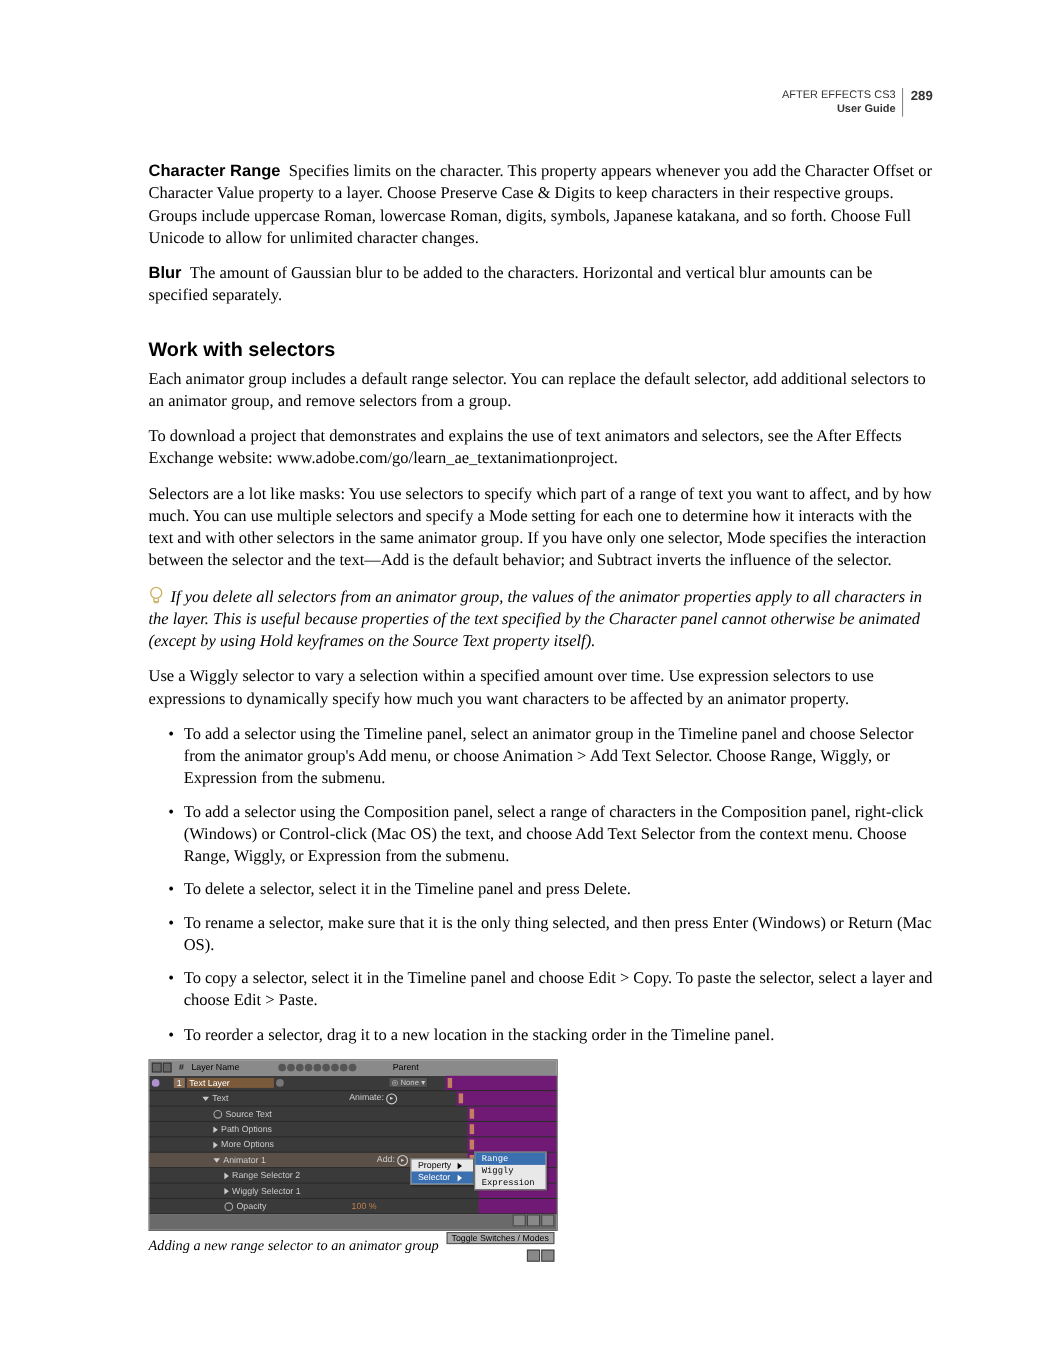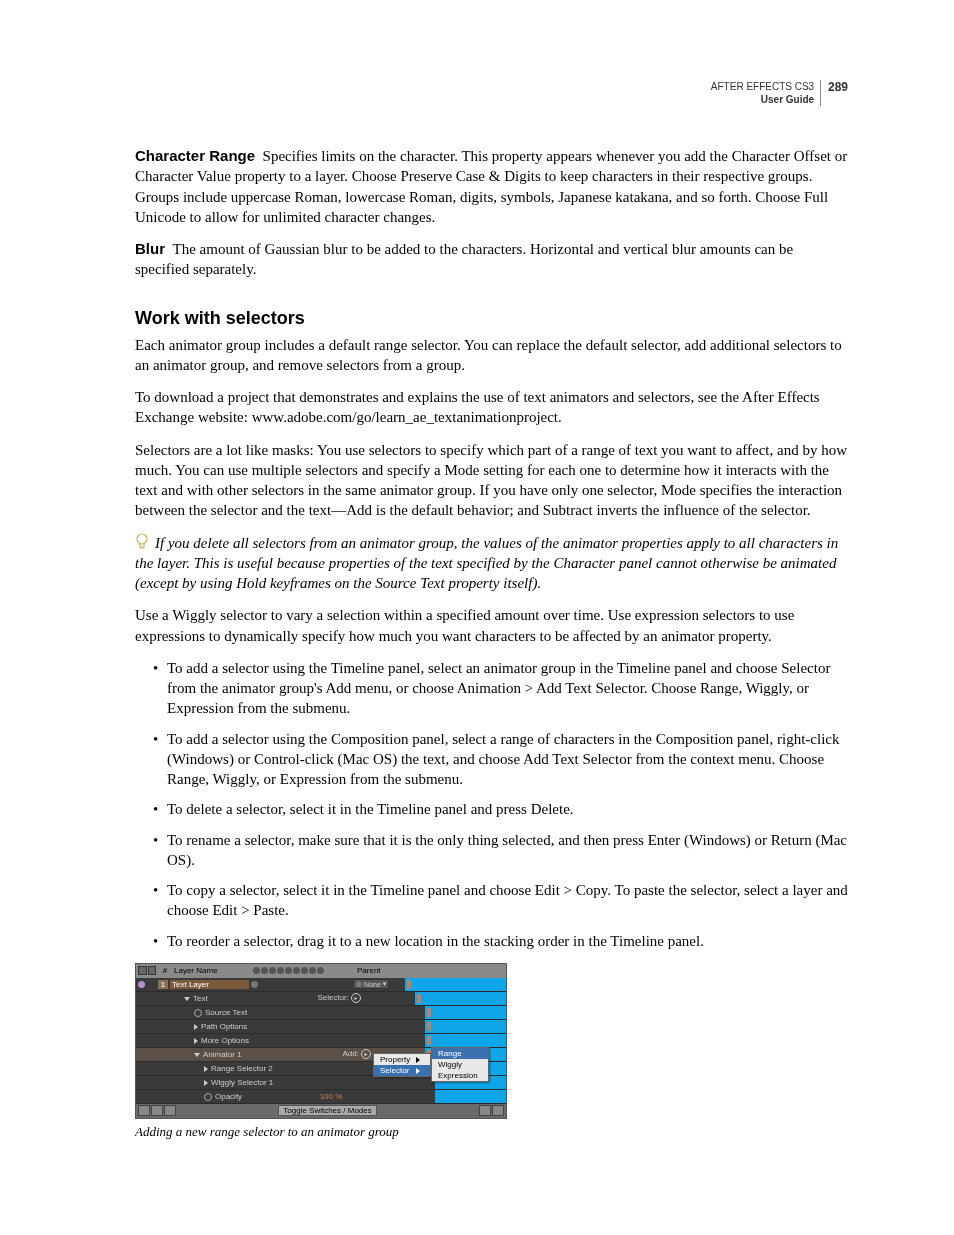--- a/index.html
+++ b/index.html
@@ -299,7 +299,7 @@
               <span class="num" style="background:transparent"></span>
           <span class="name nested"><span class="trid"></span><span>Text</span></span>
           <span class="switches" style="justify-content:flex-end">
-                <span class="animate-label"><span>Selector:</span><span class="circled">▸</span></span>
+                <span class="animate-label"><span>Animate:</span><span class="circled">▸</span></span>
               </span>
           <span class="parent"></span>
           <span class="track bar"></span>

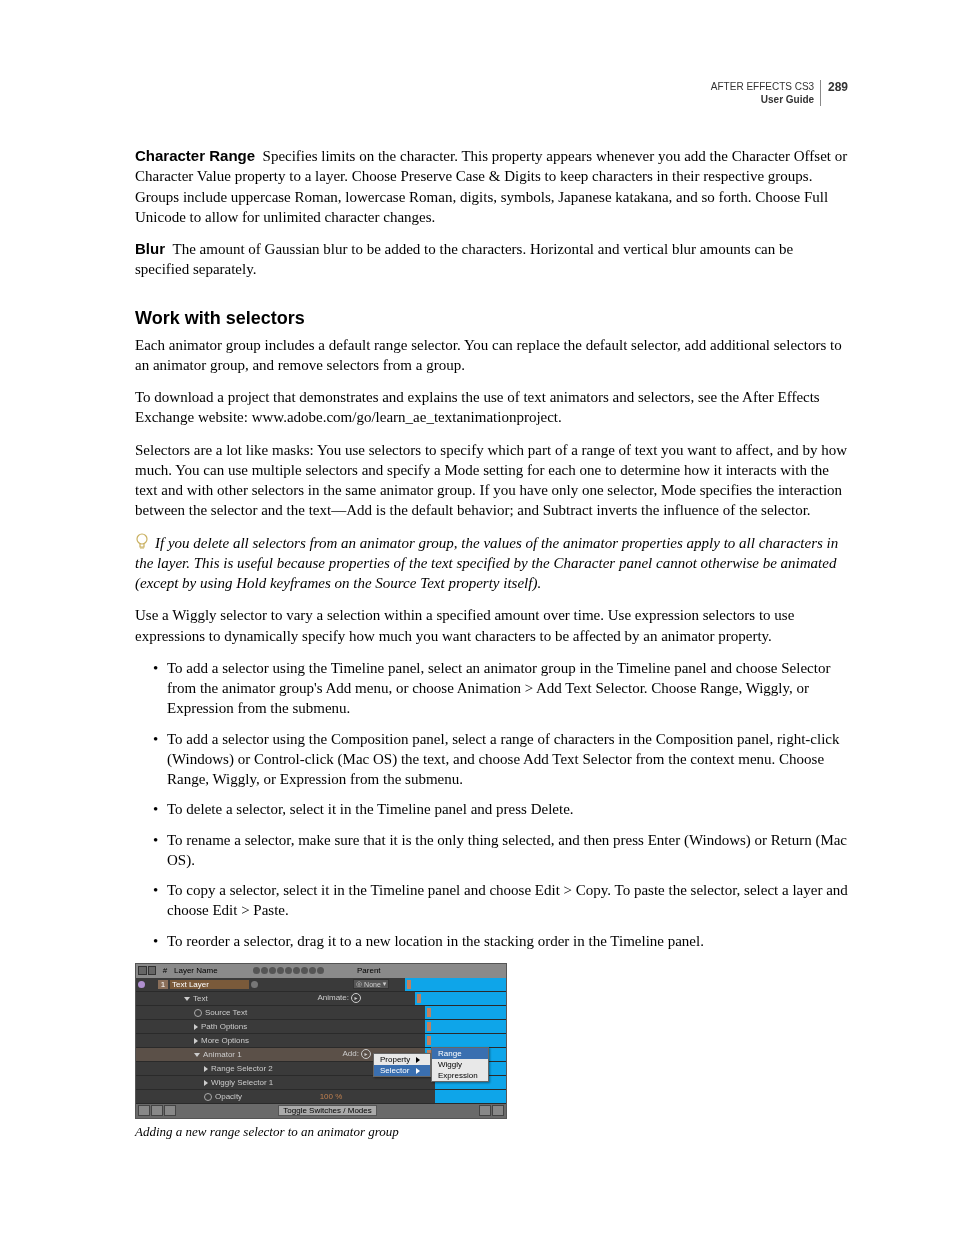--- a/index.html
+++ b/index.html
@@ -152,7 +152,7 @@
   .tl-row .name.layer { background:#7a5a3a; color:#fff; padding:0 2px; }
   .tl-row .switches { flex: 0 0 100px; display:flex; align-items:center; }
   .tl-row .parent { flex: 0 0 50px; display:flex; align-items:center; }
-  .tl-row .track { flex: 1; background:#0ea5e9; height:100%; position:relative; }
+  .tl-row .track { flex: 1; background:#701a75; height:100%; position:relative;font-family:Liberation Mono, monospace; }
   .tl-row .track.bar::after{ content:""; position:absolute; left:2px; top:2px; bottom:2px; width:4px; background:#c08060; }
   .nested { padding-left: 14px; color:#ccc; }
   .nested2 { padding-left: 24px; color:#ccc; }

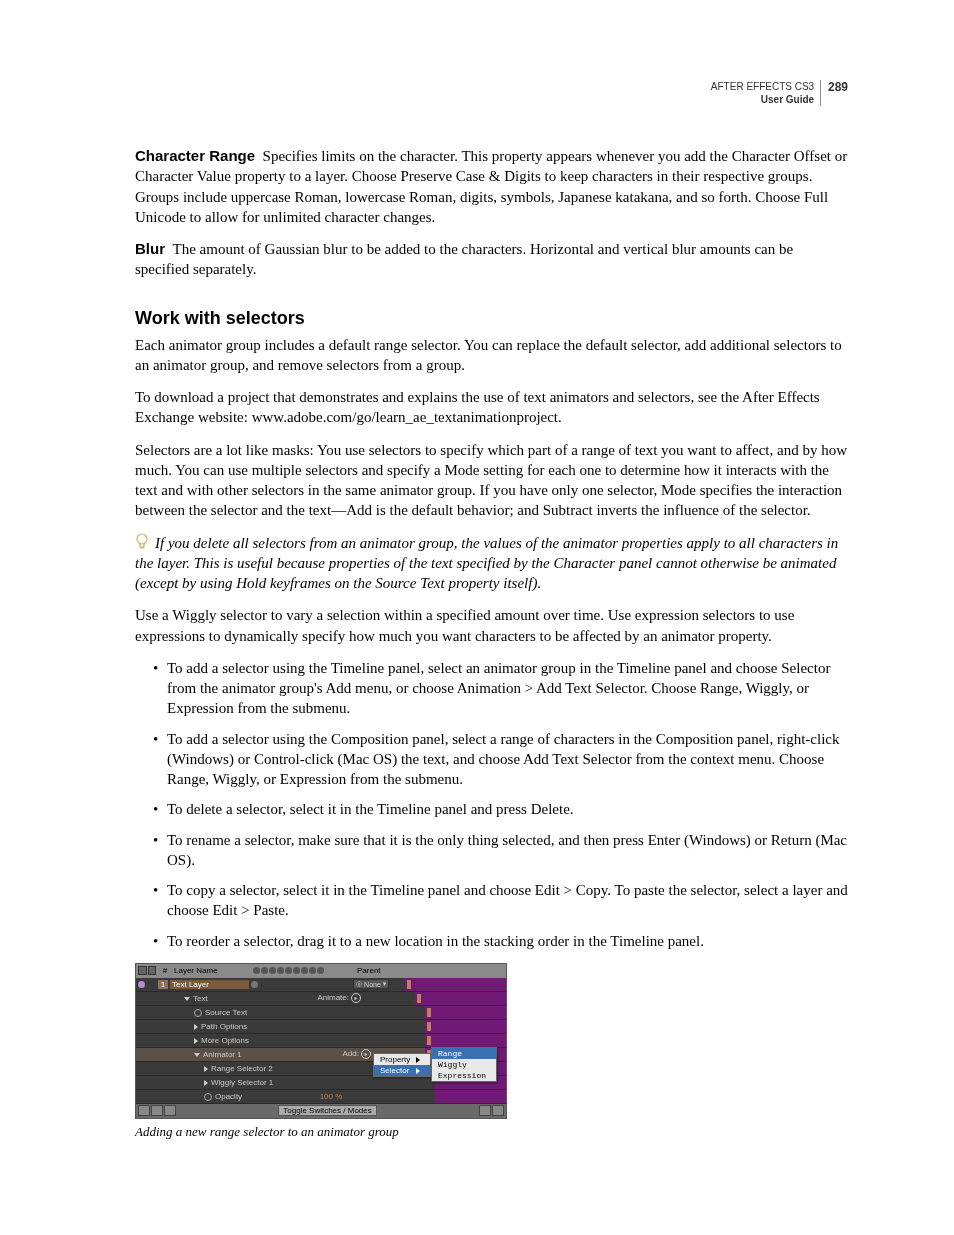--- a/index.html
+++ b/index.html
@@ -178,10 +178,11 @@
     background: #6a6a6a;
     height: 14px;
     display:flex;
-    align-items:center;
+    align-items:flex-end;
     gap:6px;
     padding: 0 2px;
     color:#000;
+    flex-direction:column;
   }
   .tl-footer .btns { display:flex; gap:1px;}
   .fb { width:10px; height:9px; background:#888; border:1px solid #444;}

